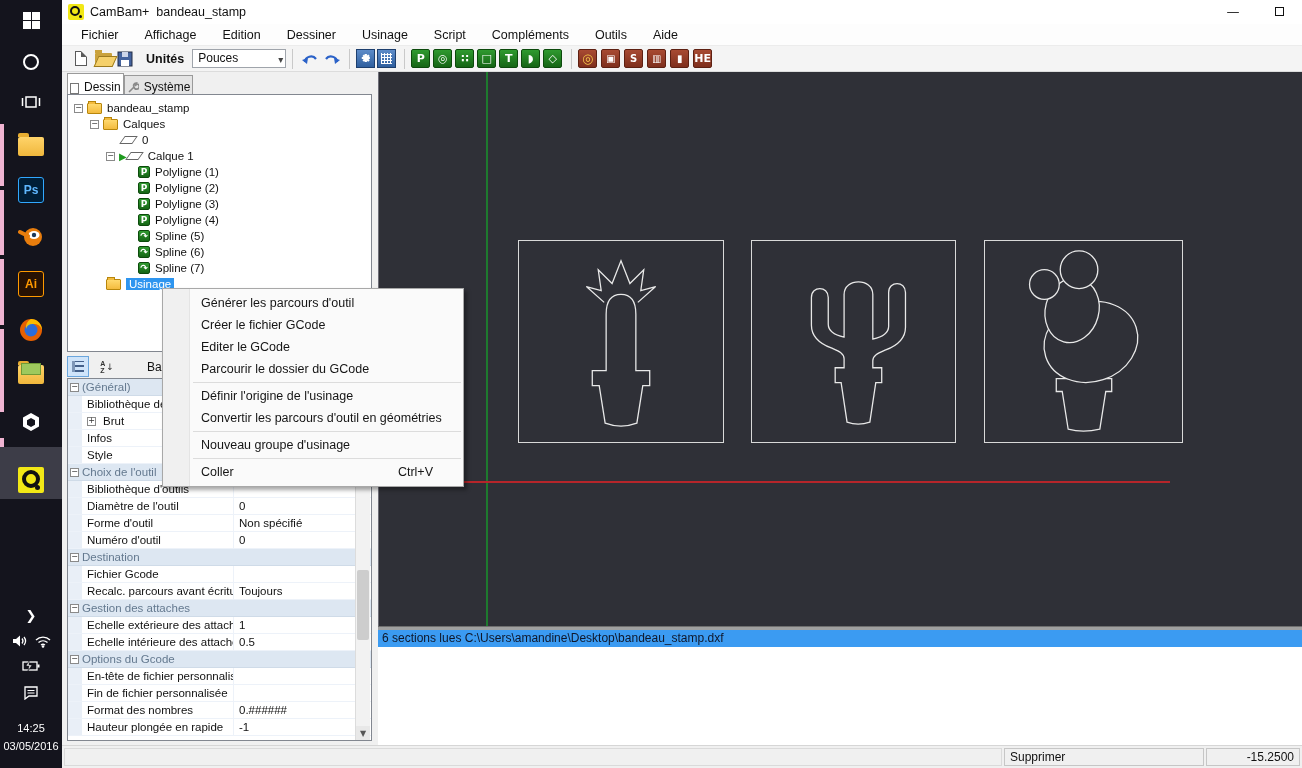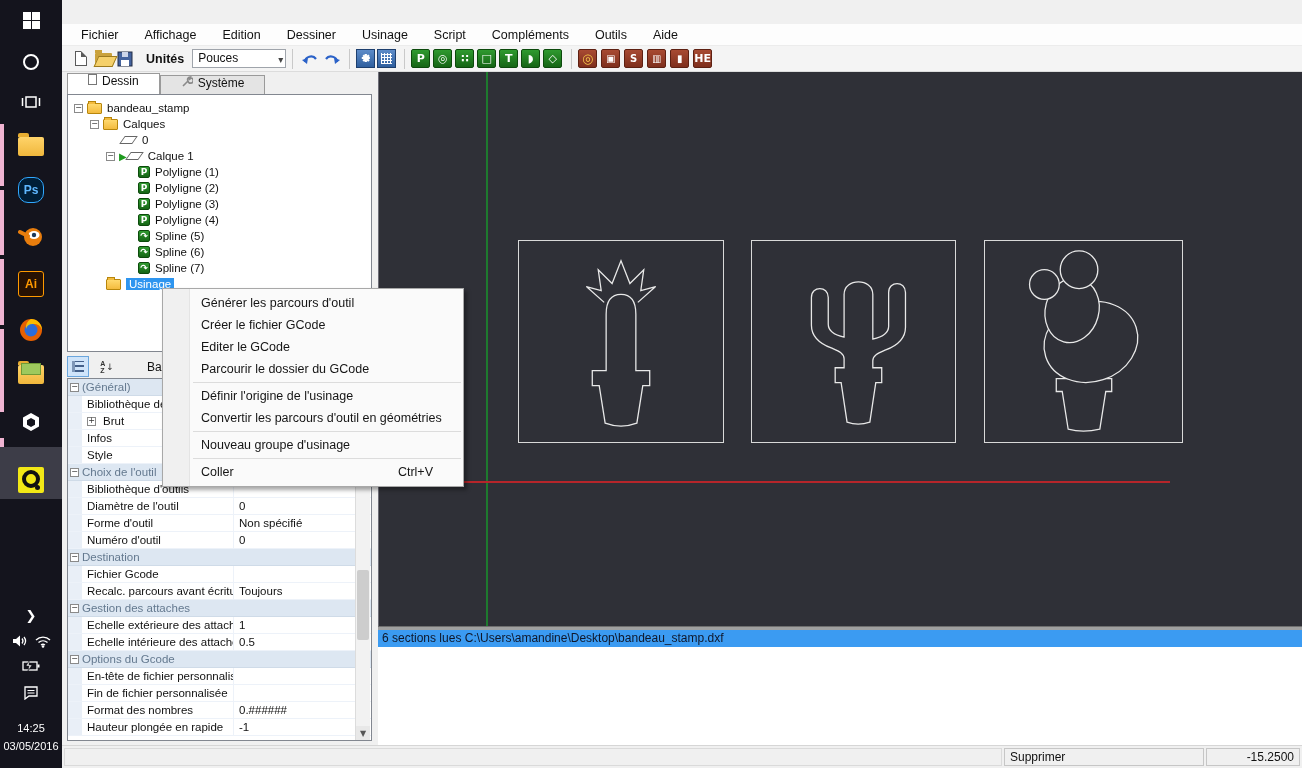--- a/index.html
+++ b/index.html
@@ -220,6 +220,14 @@
 
 <div id="appwin">
 
+  <div id="titlebar">
+    <span class="app-glyph"></span>
+    <span id="title-text">CamBam+  bandeau_stamp</span>
+    <span class="cap-btn" id="btn-min">—</span>
+    <span class="cap-btn" id="btn-restore">
+        <span class="restore-glyph"></span>
+      </span>
+  </div>
 
   <div id="menubar">
     <span class="menu-item">Fichier</span>

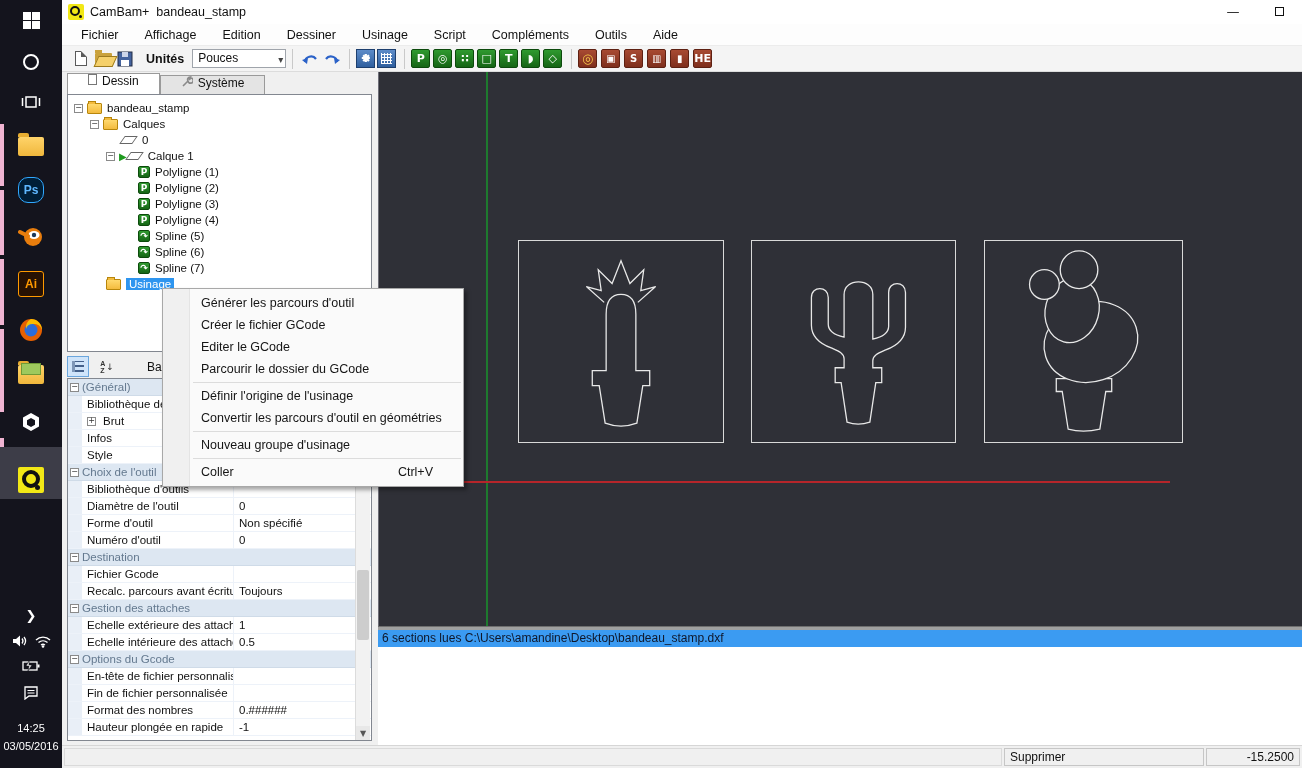--- a/index.html
+++ b/index.html
@@ -62,7 +62,7 @@
   
   #leftpanel { position:absolute; left:0; top:72px; width:316px; height:673px; background:#f0f0f0; }
   #tabs { position:absolute; left:5px; top:1px; height:21px; display:flex; }
-  .tab { display:flex; align-items:flex-start; gap:5px; padding:0 20px; font-size:12px; color:#111; border:1px solid #9a9a9a; border-bottom:none; background:#e4e4e4; height:19px; margin-top:2px; }
+  .tab { display:flex; align-items:flex-end; gap:5px; padding:0 2px; font-size:12px; color:#111; border:1px solid #9a9a9a; border-bottom:none; background:#e4e4e4; height:19px; margin-top:2px; }
   .tab.active { background:#fff; height:21px; margin-top:0; }
   .mini-page { width:9px; height:11px; background:#fff; border:1px solid #777; }
 

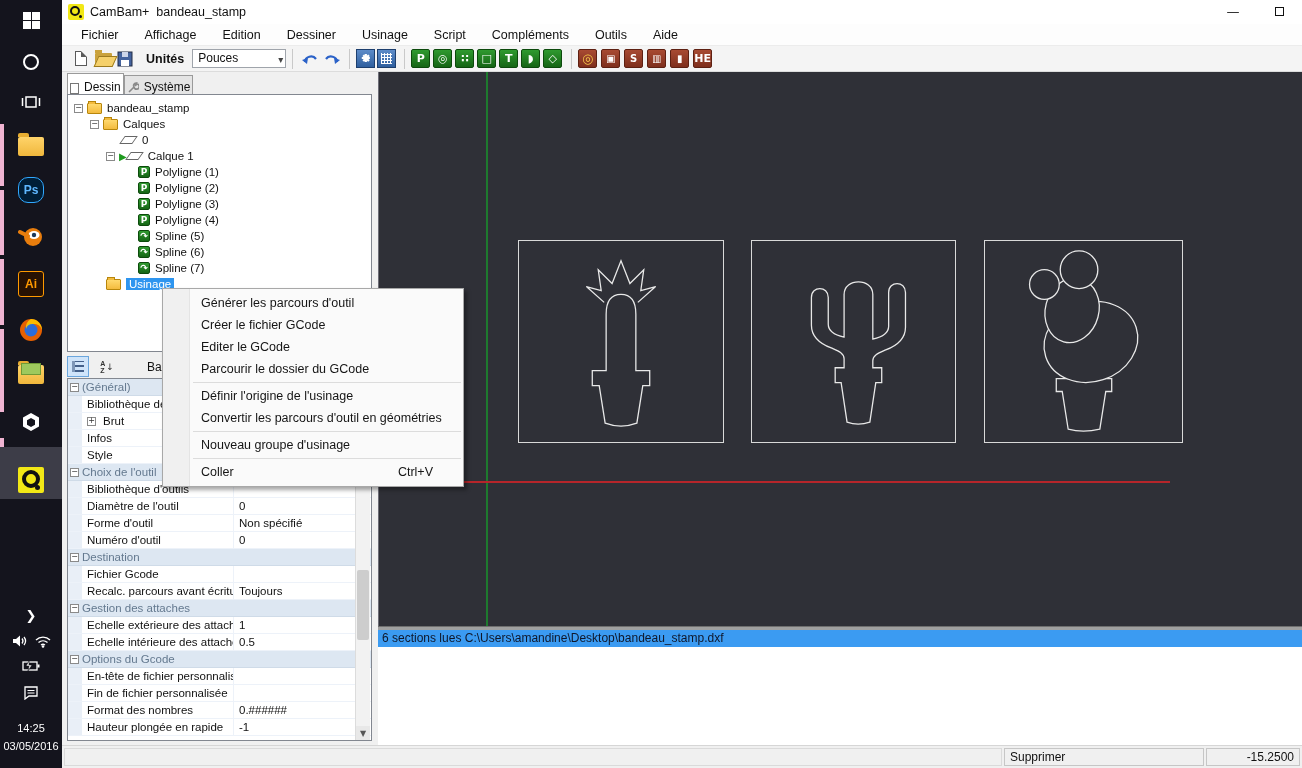--- a/index.html
+++ b/index.html
@@ -14,7 +14,7 @@
   .win-logo { width:17px; height:17px; display:grid; grid-template-columns:8px 8px; grid-template-rows:8px 8px; gap:1px; }
   .win-logo span { background:#fff; }
   .cortana-ring { width:16px; height:16px; border:2px solid #fff; border-radius:50%; }
-  .ps-tile { width:26px; height:26px; background:#001e36; border:1px solid #31a8ff; color:#5fb8ff; font:bold 12px/24px "Liberation Sans",sans-serif; text-align:center; border-radius:10px; }
+  .ps-tile { width:26px; height:26px; background:#001e36; border:1px solid #31a8ff; color:#5fb8ff; font:bold 12px/24px "Liberation Sans",sans-serif; text-align:center; border-radius:3px; }
   .ai-tile { width:26px; height:26px; background:#271203; border:1px solid #ff9a00; color:#ff9a00; font:bold 12px/24px "Liberation Sans",sans-serif; text-align:center; border-radius:3px; }
   .folder-big { width:26px; height:19px; background:linear-gradient(#ffd46a,#f0b73c); border-radius:2px; position:relative; }
   .folder-big::before { content:""; position:absolute; top:-4px; left:0; width:11px; height:4px; background:#e8ae32; border-radius:2px 2px 0 0; }

